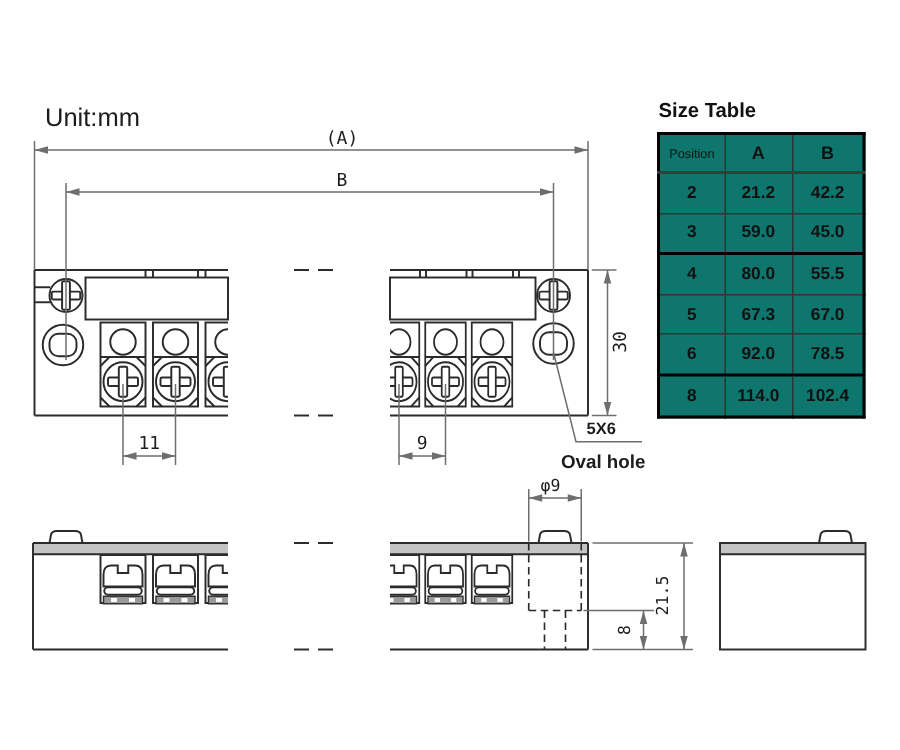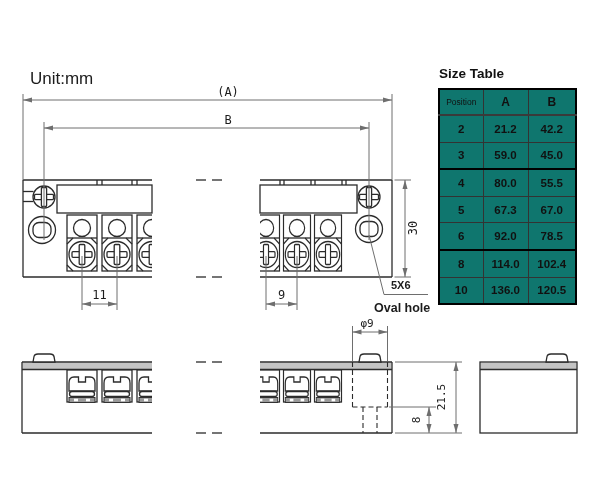--- a/index.html
+++ b/index.html
@@ -303,11 +303,6 @@
             <td>114.0</td>
             <td>102.4</td>
           </tr>
-          <tr>
-            <td>10</td>
-            <td>136.0</td>
-            <td>120.5</td>
-          </tr>
         </tbody>
   </table>
 </div>

